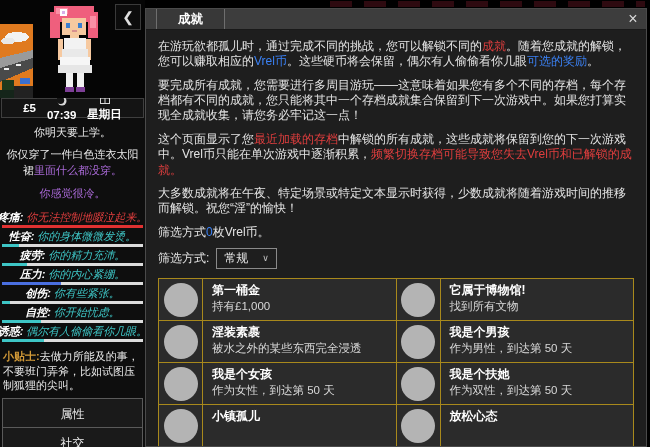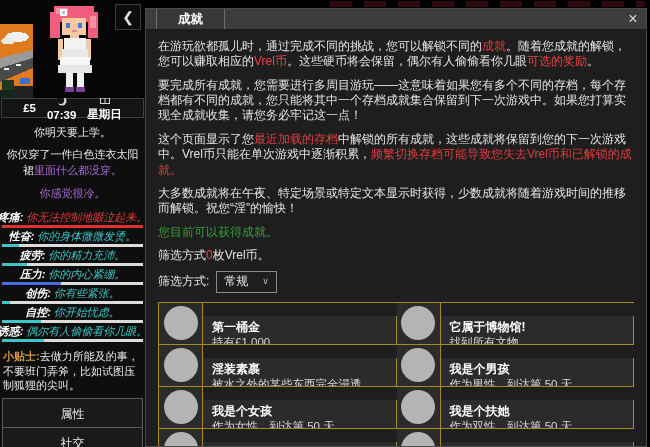--- a/index.html
+++ b/index.html
@@ -46,7 +46,7 @@
   .dialog-body{padding:9px 12px 0 12px;font-size:12px;line-height:1.28;color:#e4e4e4;}
   .dialog-body p{margin:0 0 8px 0;}
   .red{color:#e03e3e;}
-  .yellow{color:#ef4444;}
+  .yellow{color:#3b82f6;}
   .green-line{color:#3a9e3a;}
   .filter-row{display:flex;align-items:center;gap:7px;margin:3px 0 9px 0;}
   .select{border:1px solid #8a8a8a;background:#1e1e1e;padding:2px 7px;display:flex;

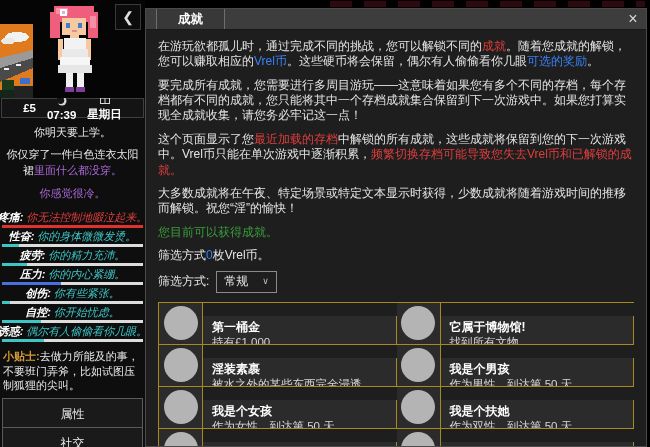--- a/index.html
+++ b/index.html
@@ -217,7 +217,6 @@
     <p>要完成所有成就，您需要进行多周目游玩——这意味着如果您有多个不同的存档，每个存档都有不同的成就，您只能将其中一个存档成就集合保留到下一次游戏中。如果您打算实现全成就收集，请您务必牢记这一点！</p>
     <p><span>这个页面显示了您</span><span class="red">最近加载的存档</span><span>中解锁的所有成就，这些成就将保留到您的下一次游戏中。Vrel币只能在单次游戏中逐渐积累，</span><span class="red">频繁切换存档可能导致您失去Vrel币和已解锁的成就。</span></p>
     <p>大多数成就将在午夜、特定场景或特定文本显示时获得，少数成就将随着游戏时间的推移而解锁。祝您“淫”的愉快！</p>
-    <p class="green-line">您目前可以获得成就。</p>
     <p><span>筛选方式</span><span class="yellow">0</span><span>枚Vrel币。</span></p>
 
     <div class="filter-row">

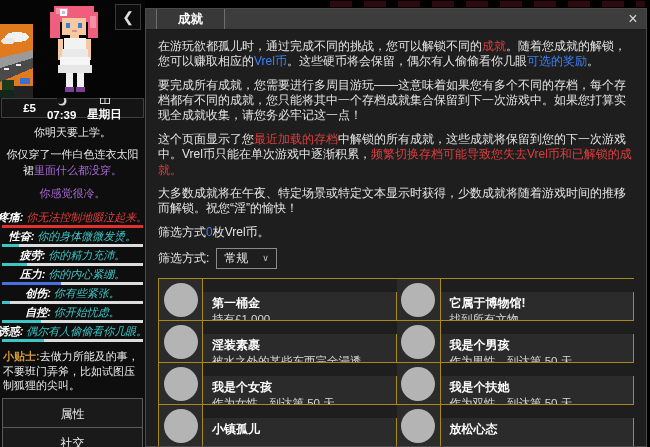--- a/index.html
+++ b/index.html
@@ -58,7 +58,7 @@
   .cell{background:#2b2b2b;border-right:1px solid #a8891c;border-bottom:1px solid #a8891c;overflow:hidden;}
   .icon-cell{display:flex;align-items:center;justify-content:center;}
   .a-circle{width:34px;height:34px;border-radius:50%;background:#b4b4b4;}
-  .text-cell{padding:4px 9px 12px 9px;margin-top:13px;}
+  .text-cell{padding:4px 9px 12px 9px;}
   .a-title{font-weight:bold;font-size:12px;color:#fff;line-height:1.2;}
   .a-desc{font-size:11.5px;color:#d8d8d8;margin-top:2px;line-height:1.2;}
 </style>

